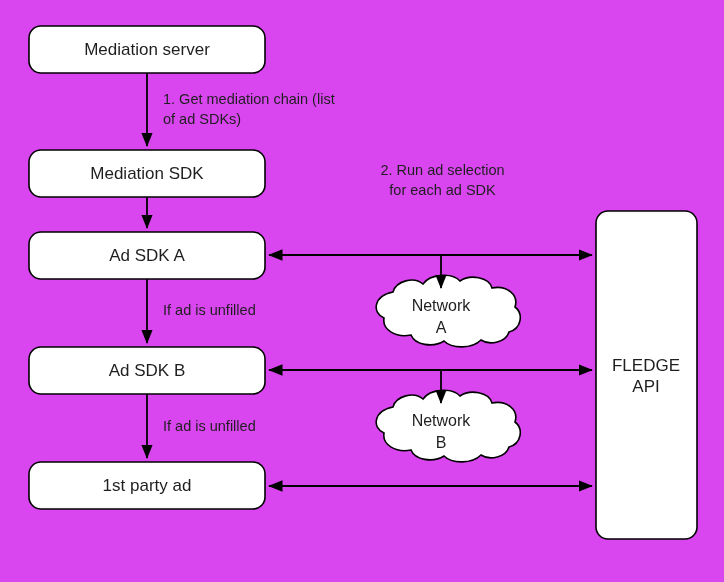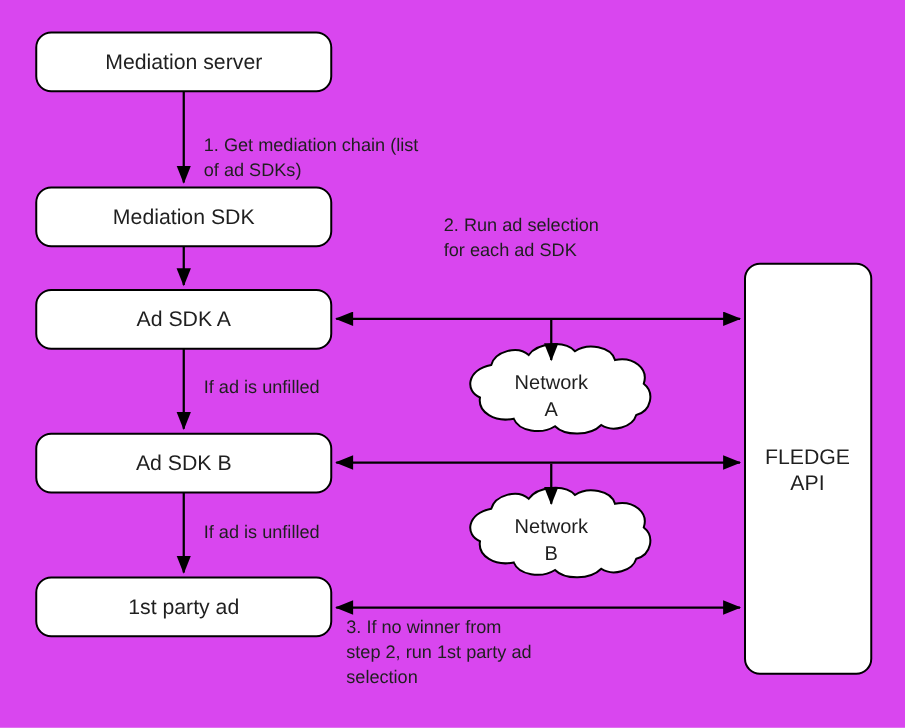--- a/index.html
+++ b/index.html
@@ -68,7 +68,7 @@
     color: #1f1f1f;
     white-space: pre-line;
   }
-  #label-step1 { left: 163px; top: 89px; width: 215px; text-align: left; margin-top: 18px; }
+  #label-step1 { left: 163px; top: 89px; width: 215px; text-align: left; }
   #label-step2 { left: 355px; top: 171px; width: 175px; text-align: left; }
   #label-step3 { left: 277px; top: 492px; width: 220px; text-align: left; }
   #label-unfilled-a { left: 163px; top: 300px; width: 160px; text-align: left; }

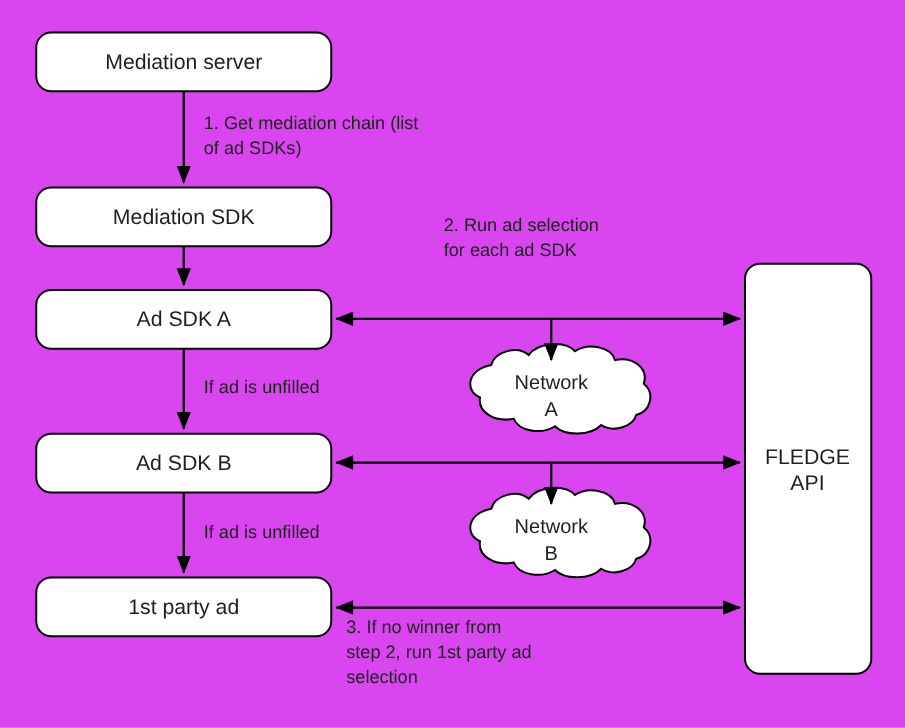--- a/index.html
+++ b/index.html
@@ -69,7 +69,7 @@
     white-space: pre-line;
   }
   #label-step1 { left: 163px; top: 89px; width: 215px; text-align: left; }
-  #label-step2 { left: 355px; top: 171px; width: 175px; text-align: left; }
+  #label-step2 { left: 355px; top: 160px; width: 175px; text-align: center; }
   #label-step3 { left: 277px; top: 492px; width: 220px; text-align: left; }
   #label-unfilled-a { left: 163px; top: 300px; width: 160px; text-align: left; }
   #label-unfilled-b { left: 163px; top: 416px; width: 160px; text-align: left; }

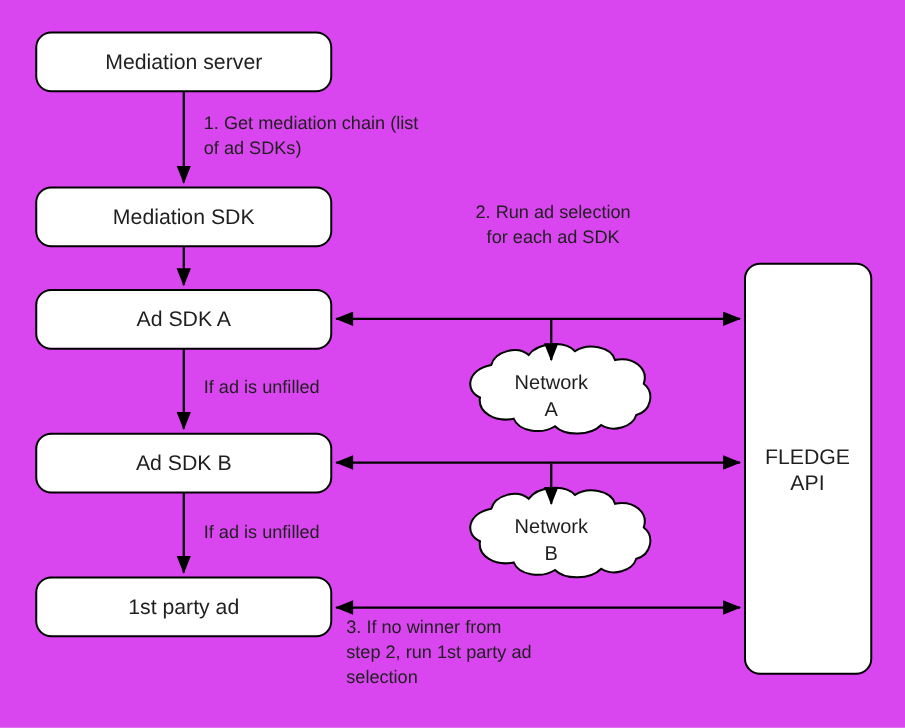--- a/index.html
+++ b/index.html
@@ -150,9 +150,6 @@
 of ad SDKs)</div>
   <div class="edge-label" id="label-step2">2. Run ad selection
 for each ad SDK</div>
-  <div class="edge-label" id="label-step3">3. If no winner from
-step 2, run 1st party ad
-selection</div>
   <div class="edge-label" id="label-unfilled-a">If ad is unfilled</div>
   <div class="edge-label" id="label-unfilled-b">If ad is unfilled</div>
 

